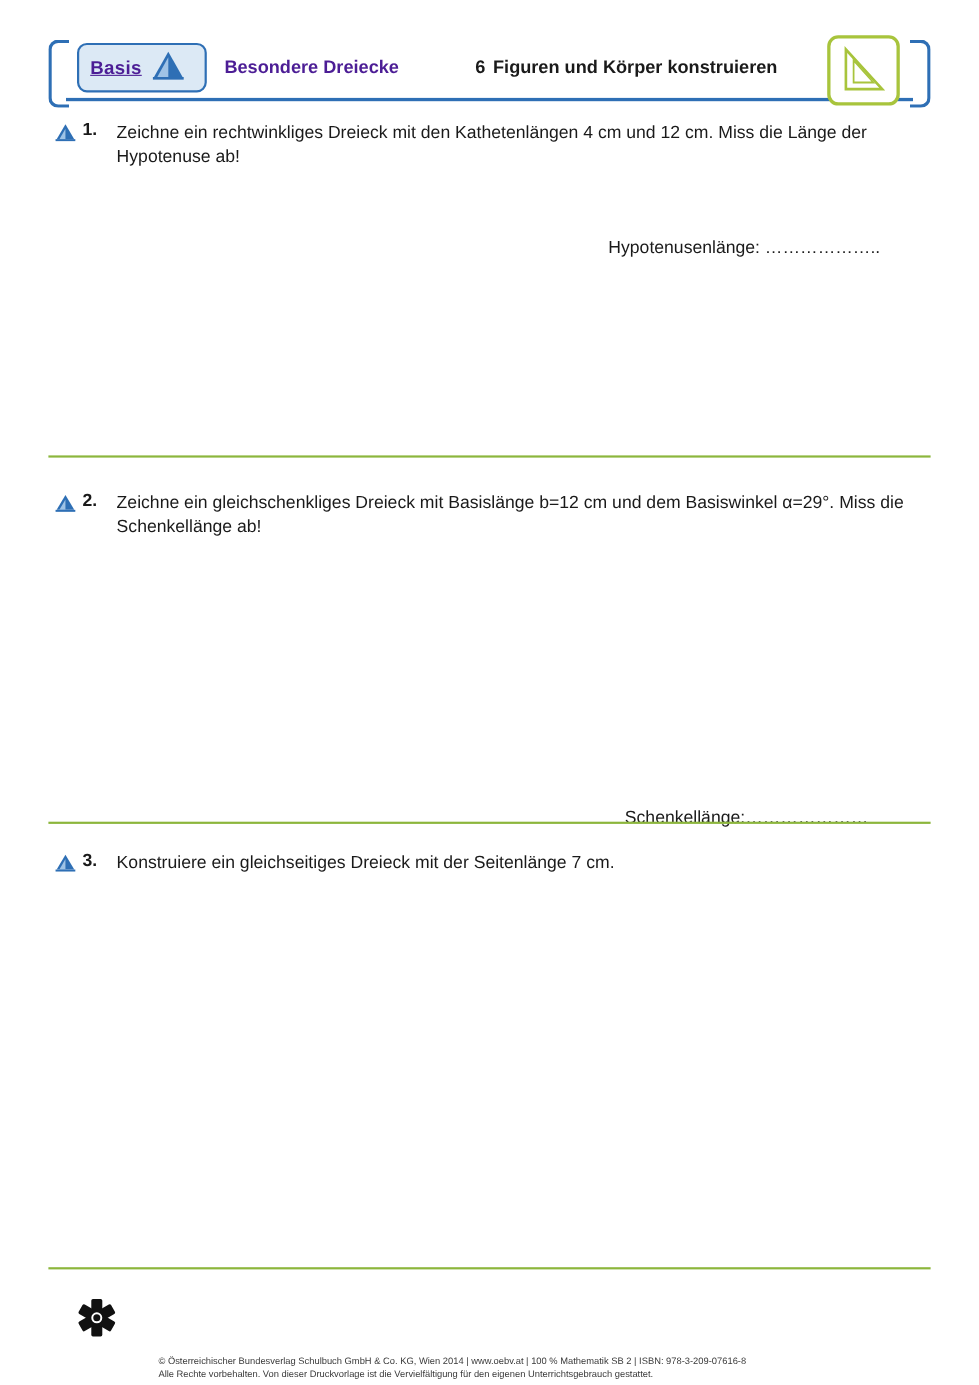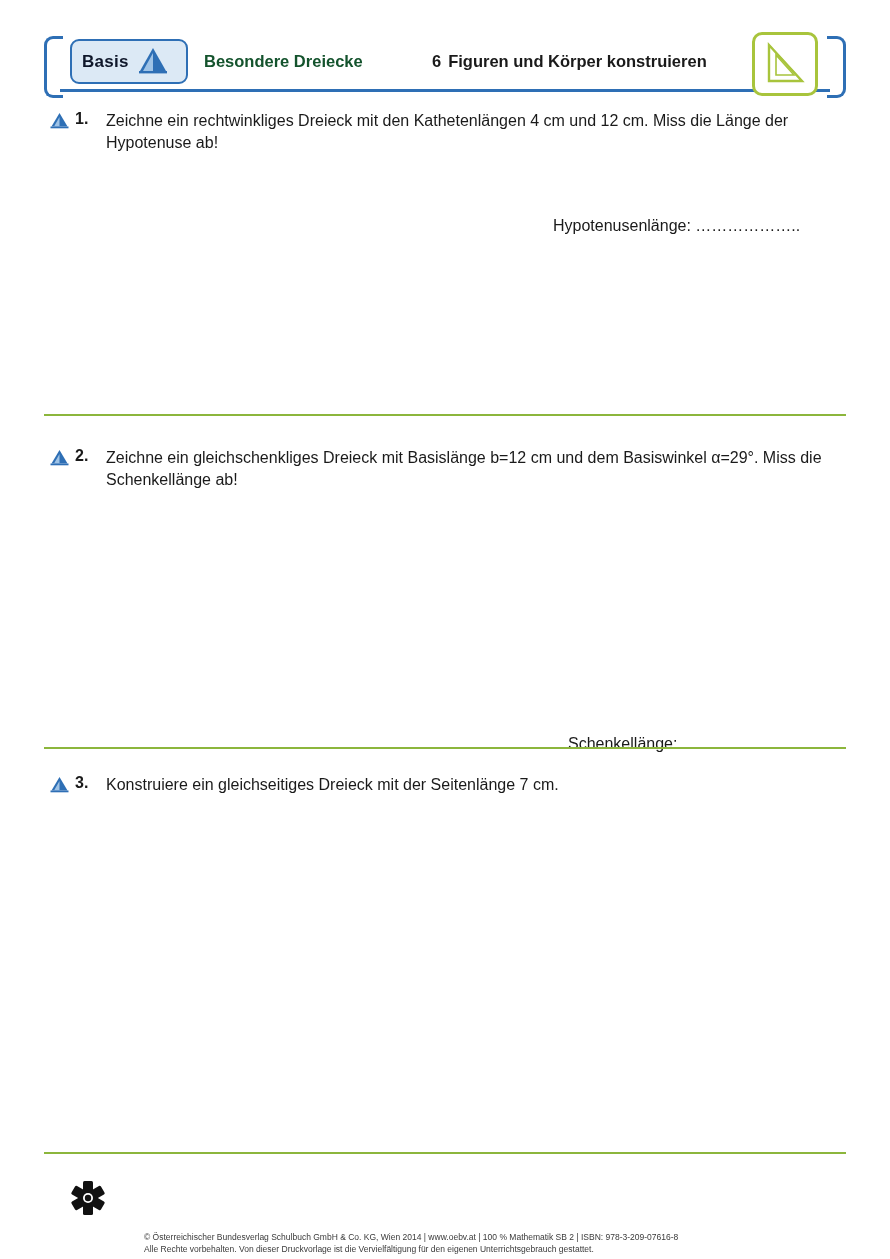--- a/index.html
+++ b/index.html
@@ -78,10 +78,11 @@
     box-sizing: border-box;
   }
   .basis-badge .basis-text {
-    color: #0f172a;
+    color: #4c1d95;
     font-weight: bold;
     font-size: 17px;
     letter-spacing: 0.3px;
+    text-decoration: underline;
   }
   .basis-badge .basis-icon {
     margin-left: 9px;

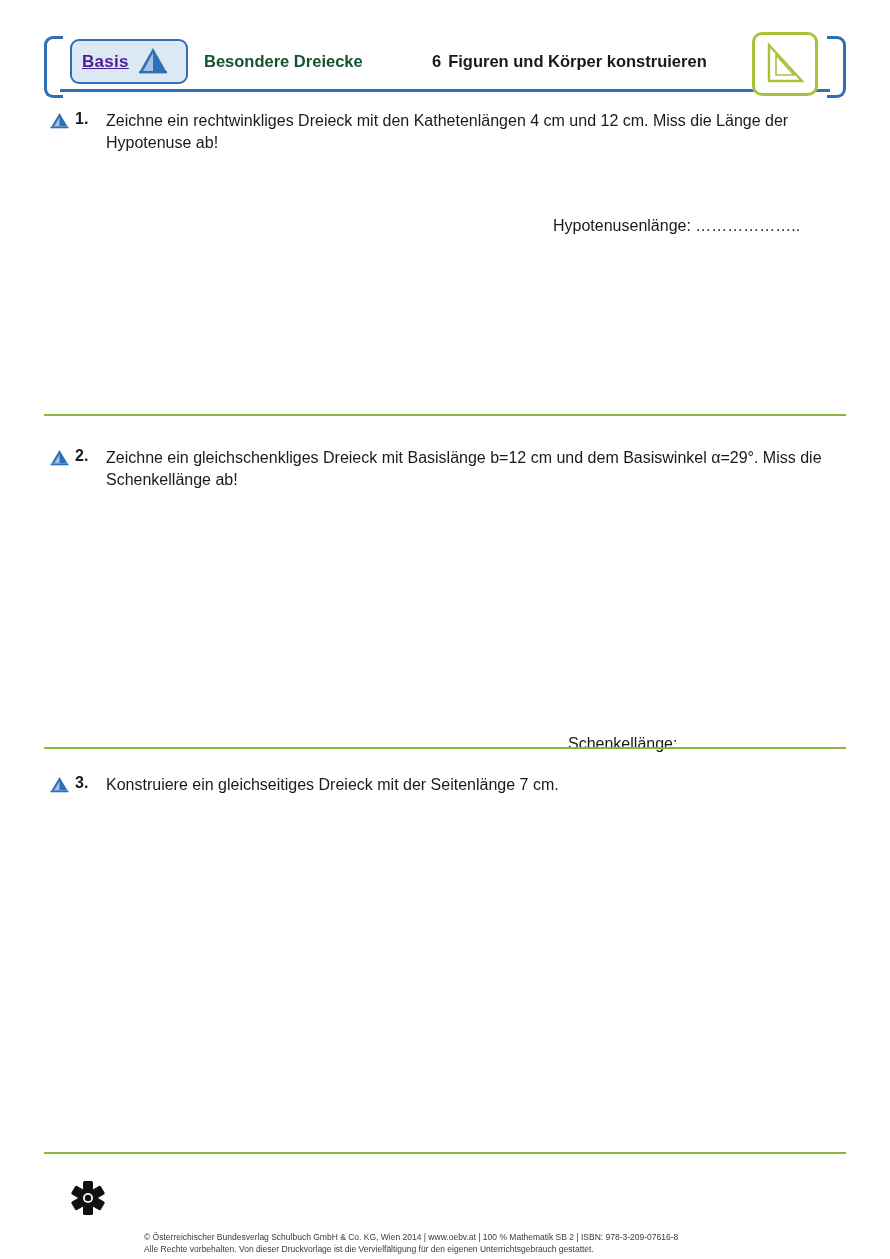--- a/index.html
+++ b/index.html
@@ -94,7 +94,7 @@
     top: 16px;
     font-size: 16.5px;
     font-weight: bold;
-    color: #14532d;
+    color: #4c1d95;
     white-space: nowrap;
   }
   .header-chapter {

